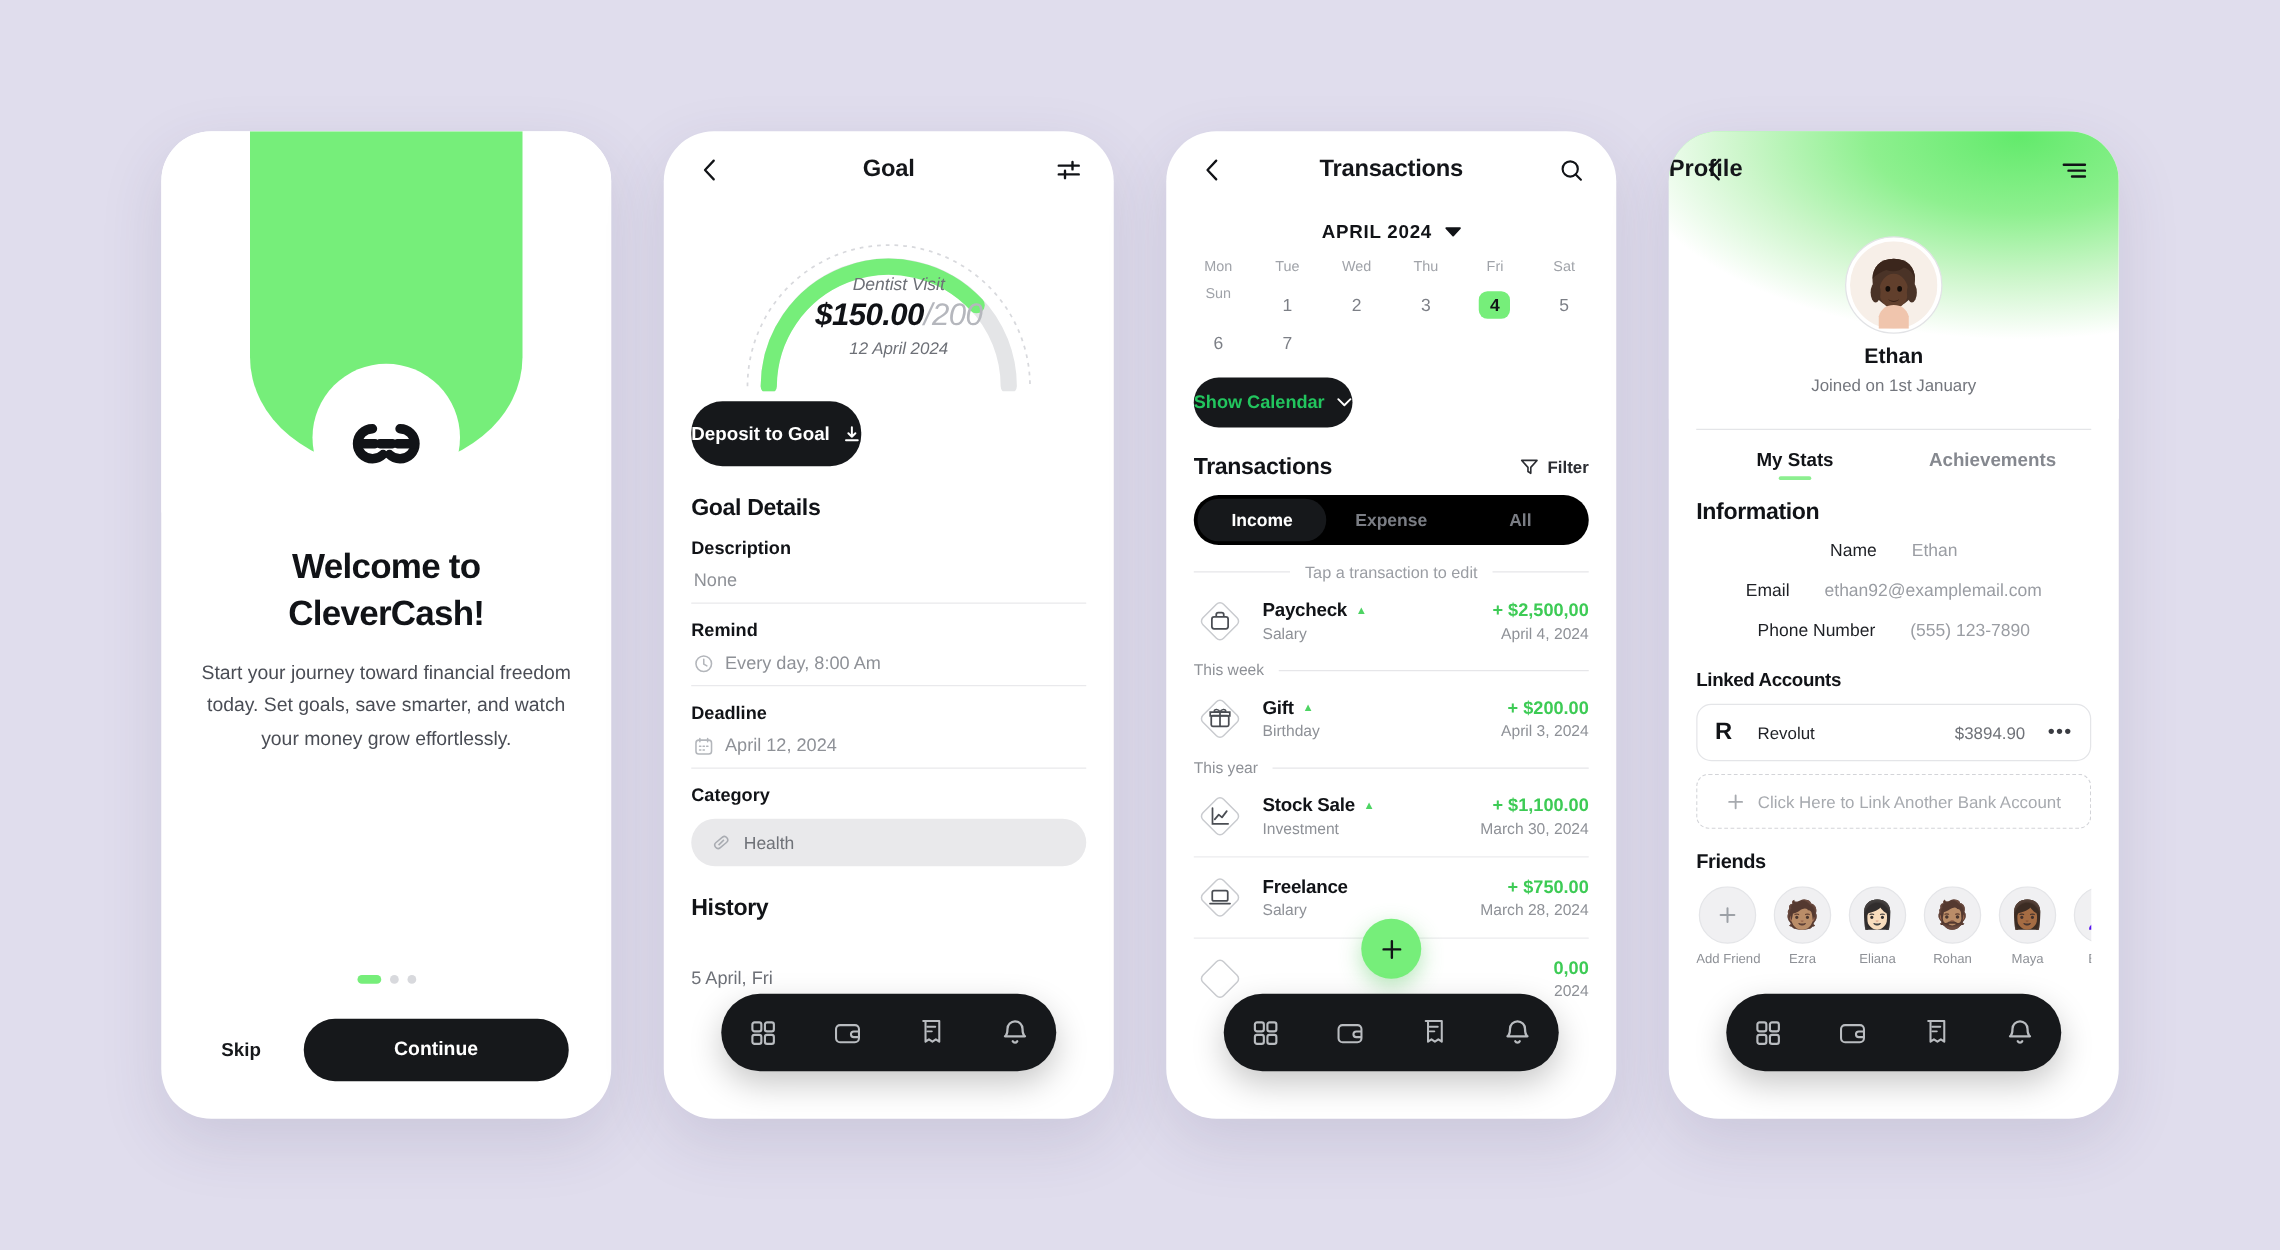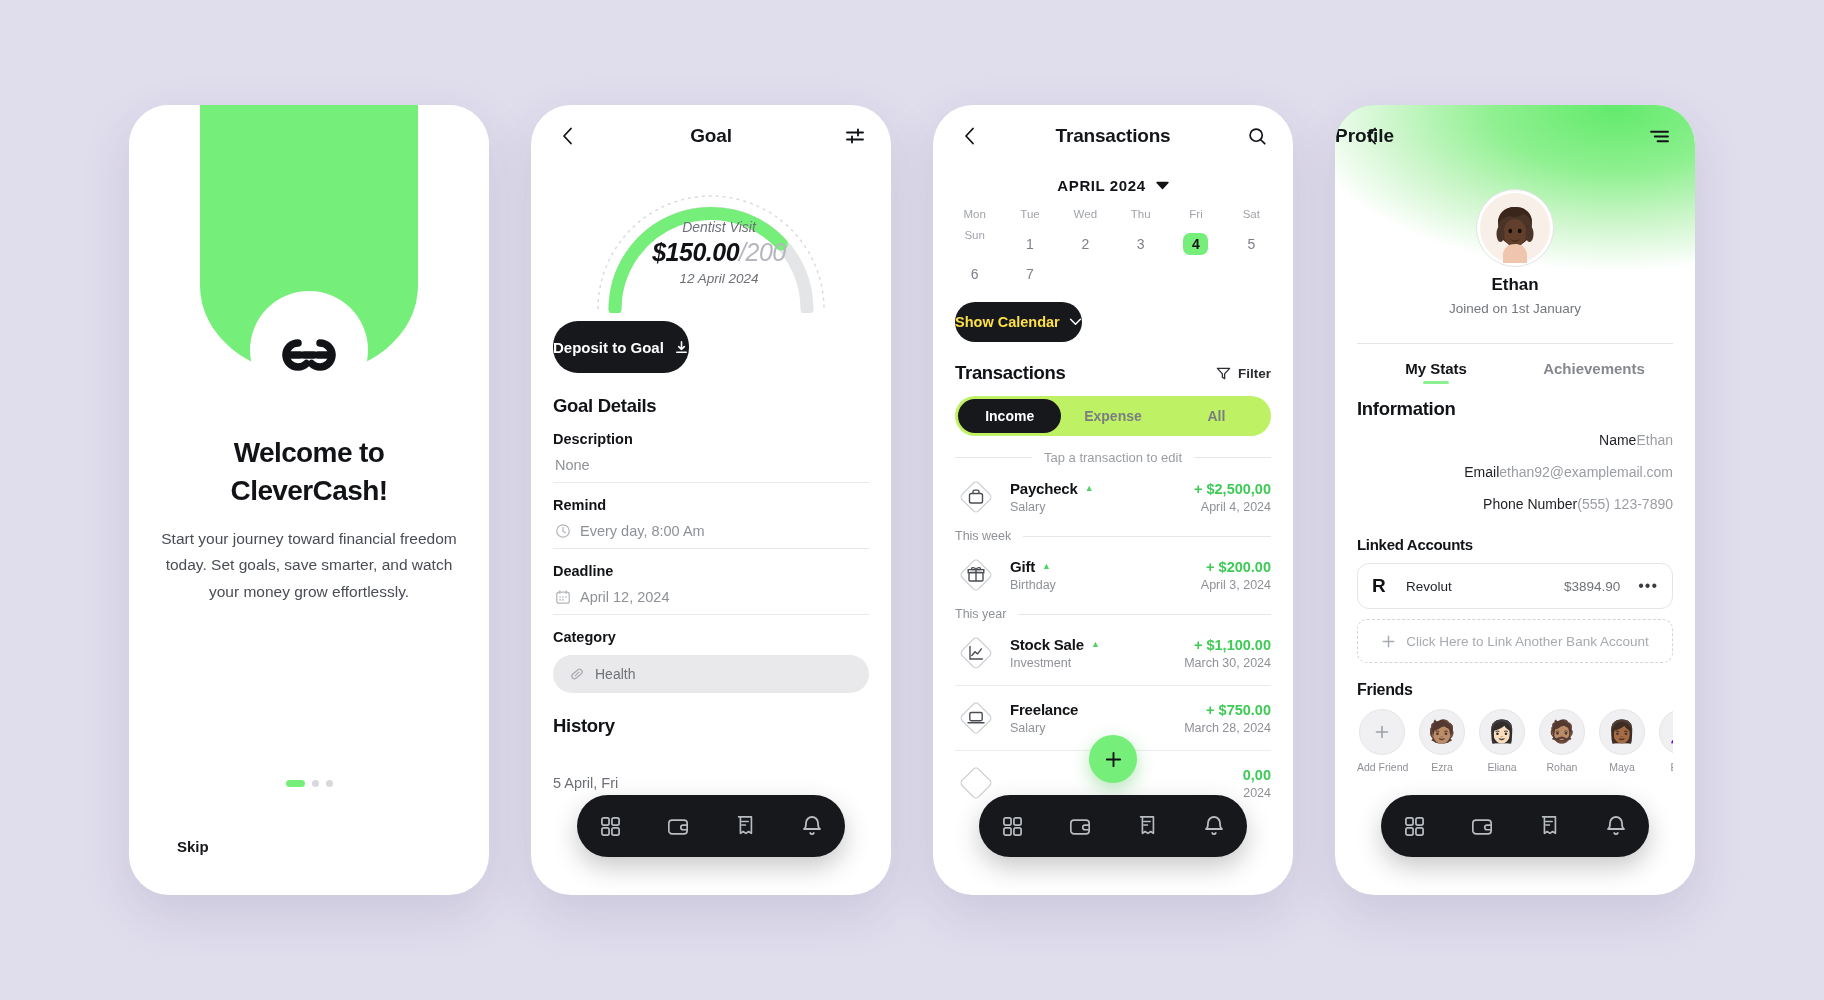--- a/index.html
+++ b/index.html
@@ -311,7 +311,7 @@
     margin: 13px 22px 0;
     height: 40px;
     background: #16181b;
-    color: #fde047;
+    color: #22c55e;
     border: none;
     border-radius: 22px;
     font-size: 14.5px;

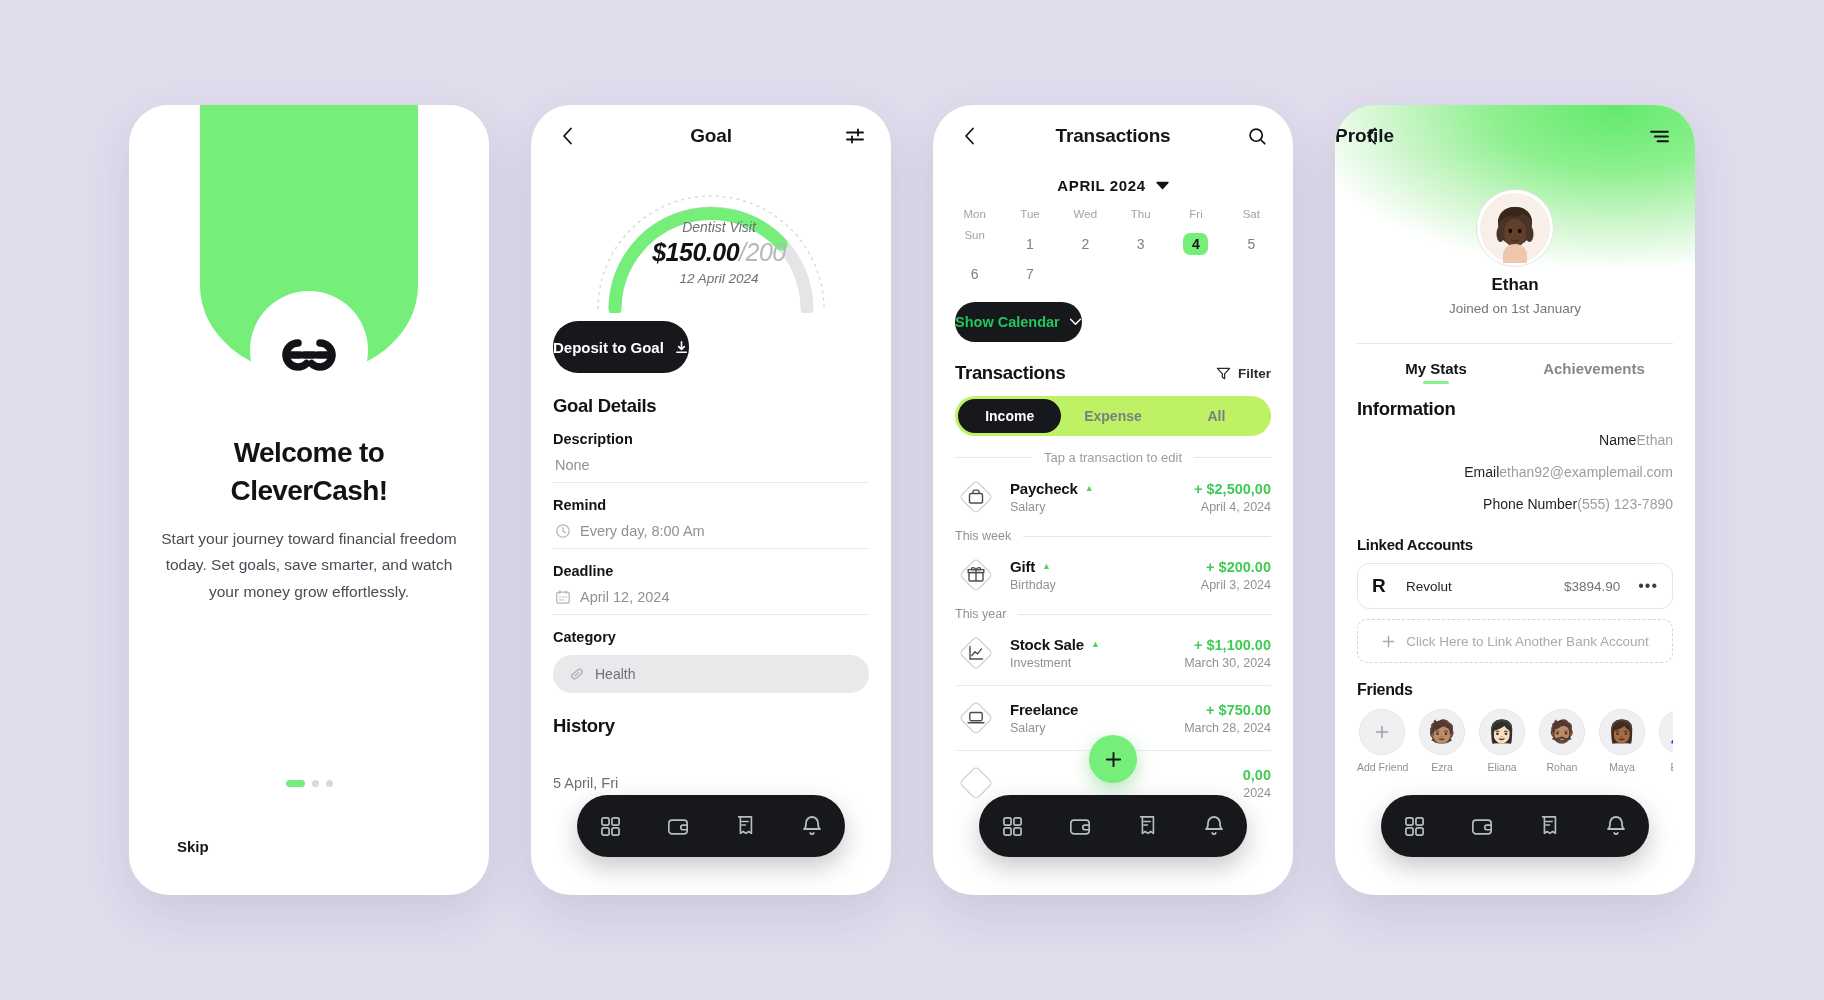--- a/index.html
+++ b/index.html
@@ -336,7 +336,7 @@
   .segmented {
     display: flex;
     margin: 12px 22px 0;
-    background: #bef264;
+    background: #000000;
     border-radius: 22px;
     padding: 3px;
   }

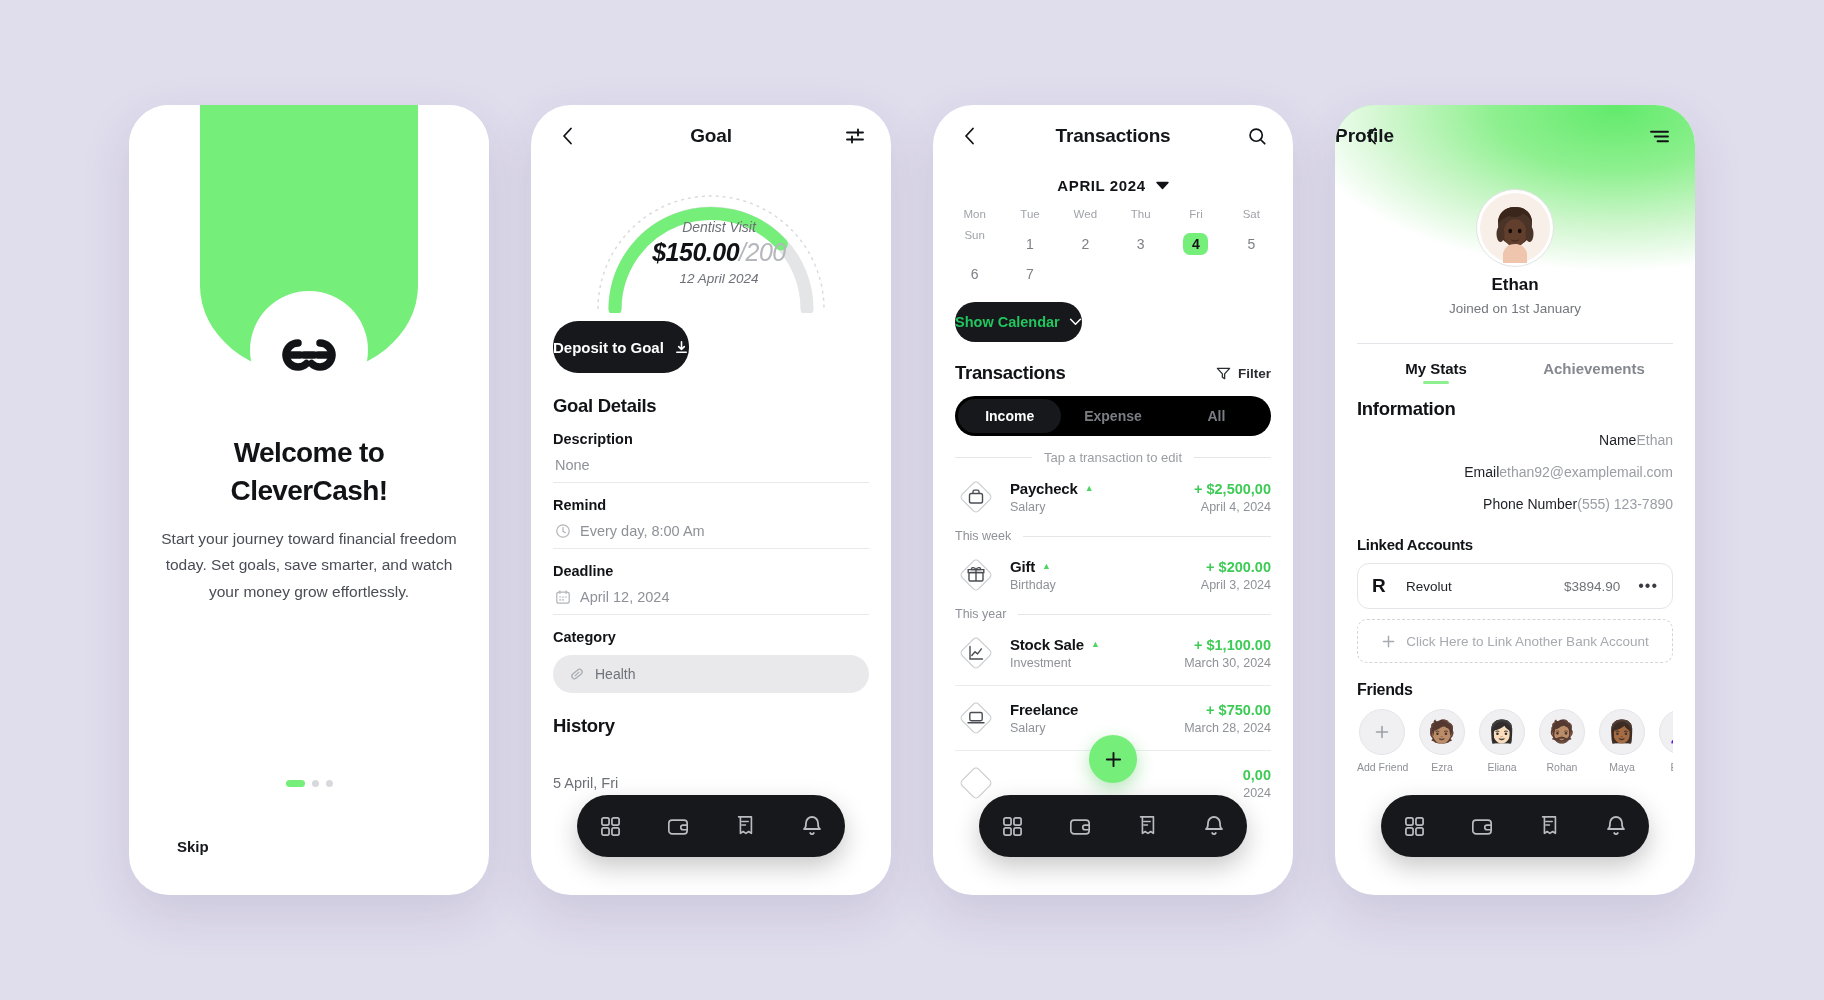--- a/index.html
+++ b/index.html
@@ -477,10 +477,11 @@
 
   .info-row {
     display: flex;
-    justify-content: flex-end;
+    justify-content: center;
     align-items: center;
     margin: 0 22px;
     padding: 8px 0;
+    gap: 28px;
   }
   .info-k { font-size: 14px; color: #1e2025; }
   .info-v { font-size: 14px; color: #9a9da3; }

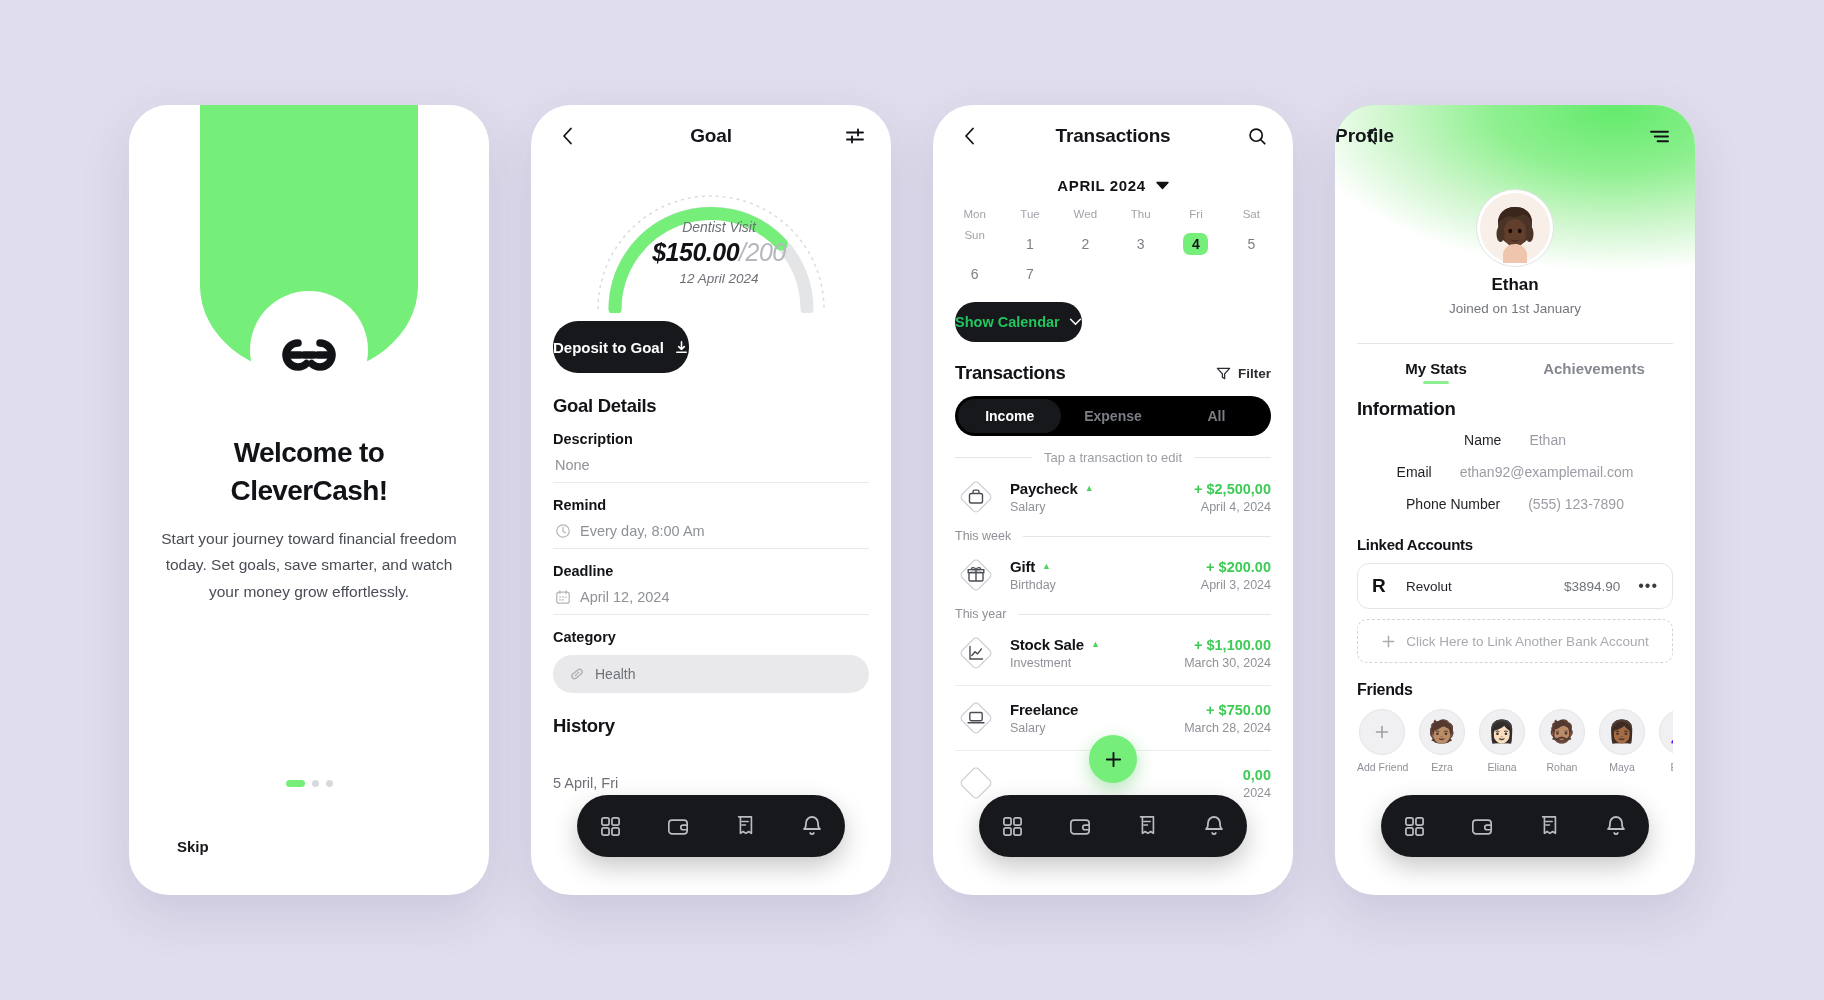--- a/index.html
+++ b/index.html
@@ -572,6 +572,7 @@
 
       <div class="onb-actions">
         <div class="btn-skip">Skip</div>
+        <button class="btn-continue">Continue</button>
       </div>
 
     </div>

